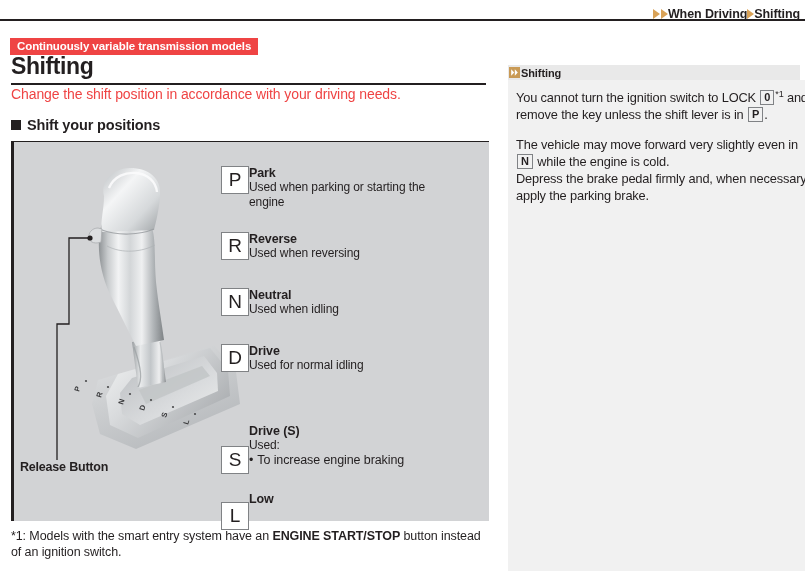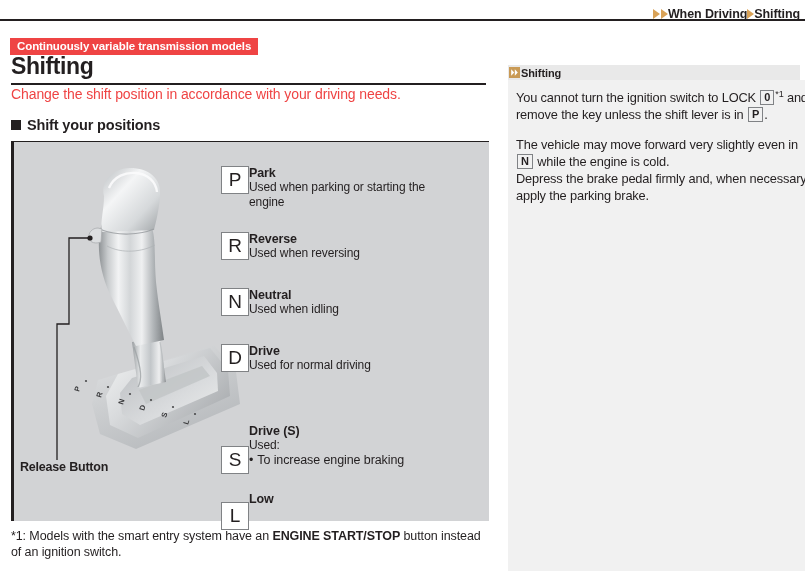--- a/index.html
+++ b/index.html
@@ -429,7 +429,7 @@
       <div class="gear-box">D</div>
       <div class="gear-text">
         <div class="gear-name">Drive</div>
-        <div class="gear-desc">Used for normal driving</div>
+        <div class="gear-desc">Used for normal idling</div>
       </div>
     </div>
 

